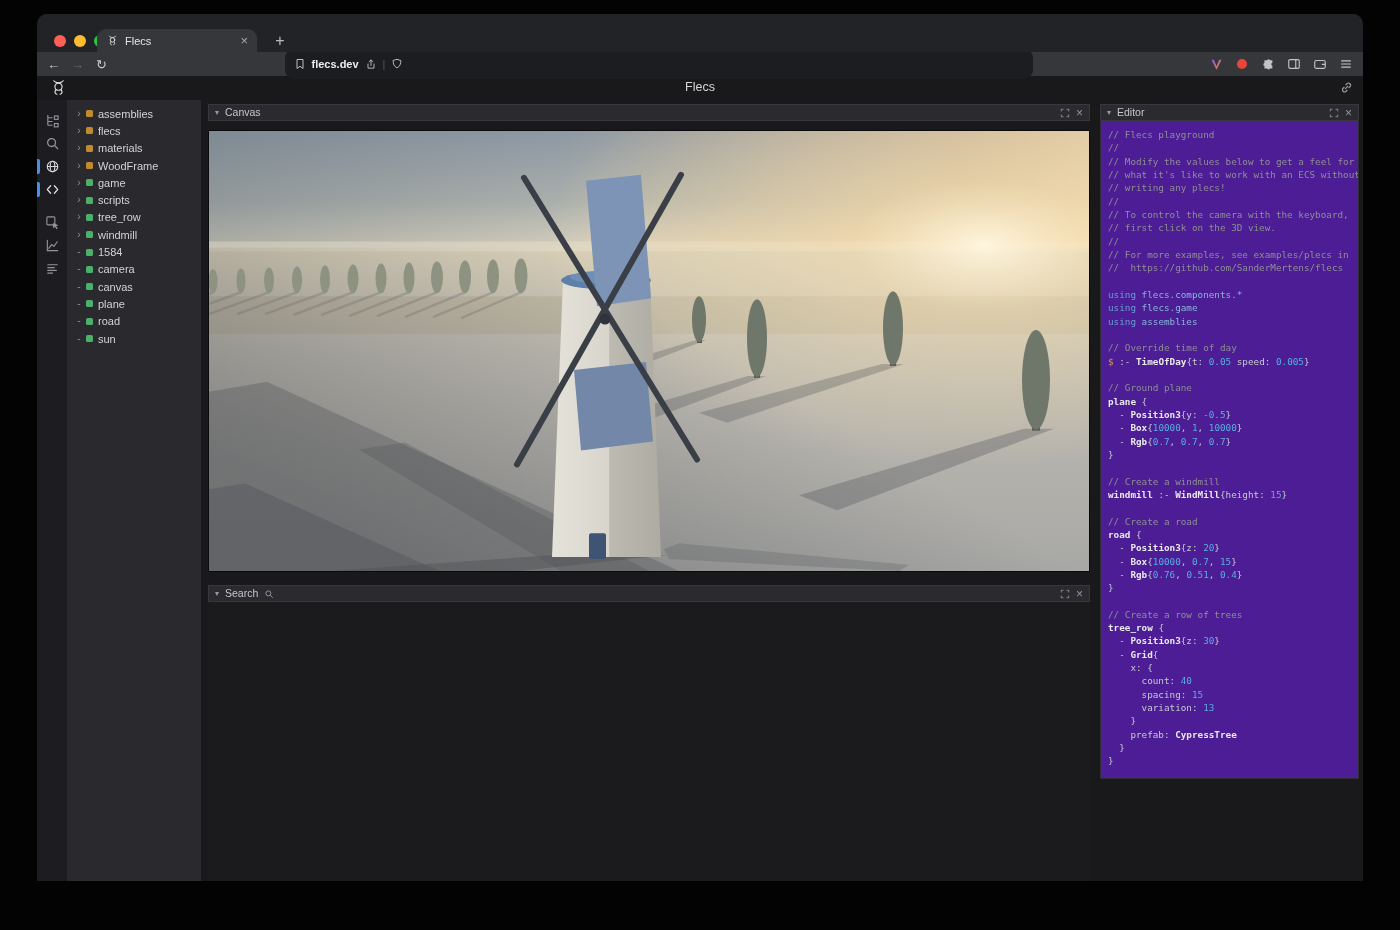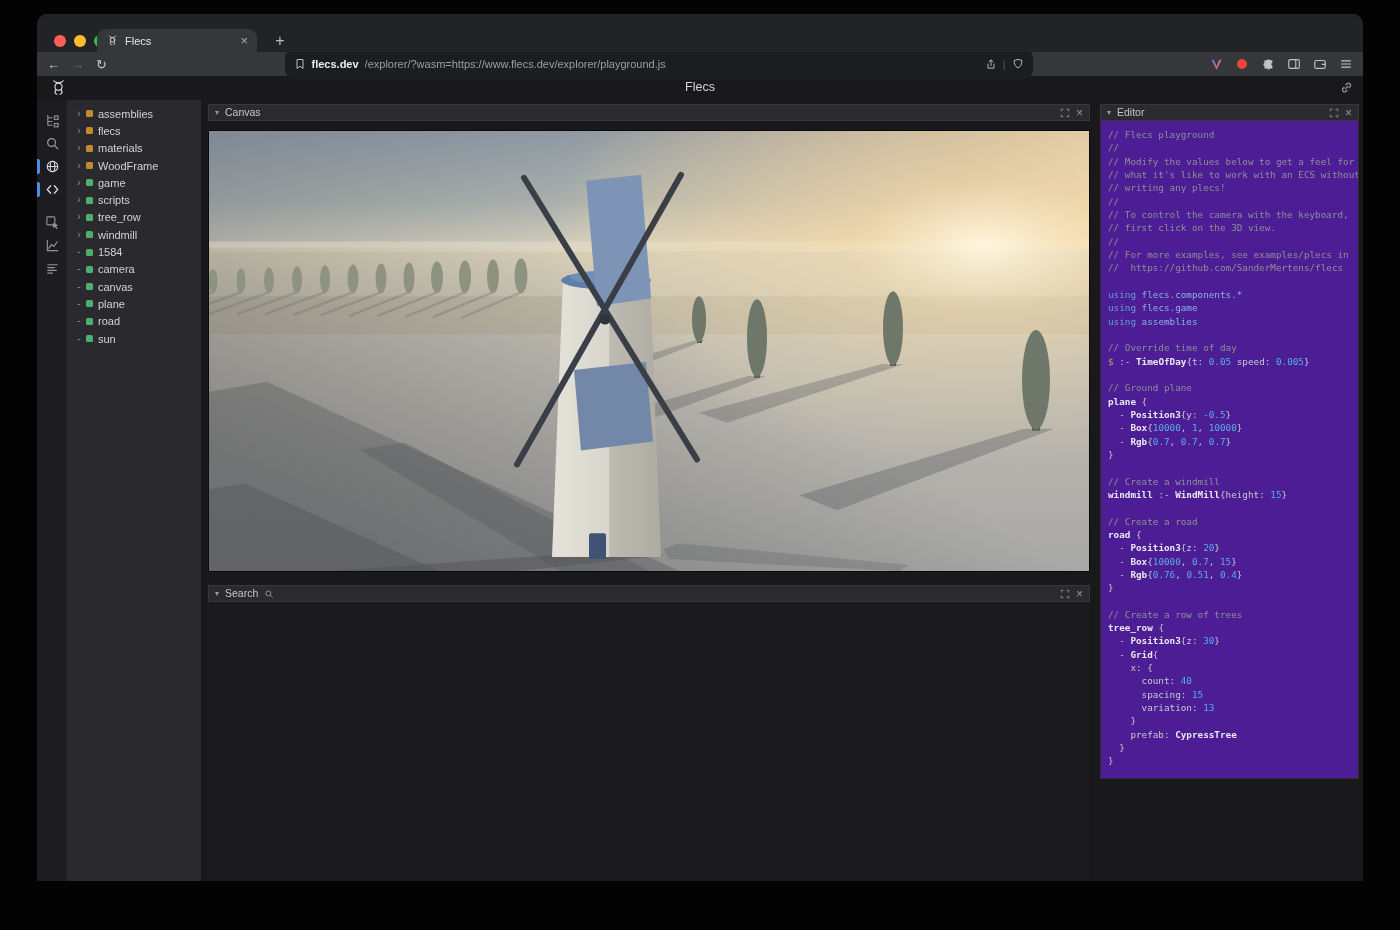--- a/index.html
+++ b/index.html
@@ -130,7 +130,6 @@
             <path d="M4 2h8v12l-4-3-4 3z"></path>
           </svg>
         <span class="url-domain">flecs.dev</span>
-        <span class="url-path">/explorer/?wasm=https://www.flecs.dev/explorer/playground.js</span>
         <svg width="12" height="12" viewBox="0 0 16 16" fill="none" stroke="#b7b9bd" stroke-width="1.3" stroke-linecap="round" stroke-linejoin="round">
             <path d="M8 10V2.8M5.5 5L8 2.5 10.5 5M4 8v5.5h8V8"></path>
           </svg>

